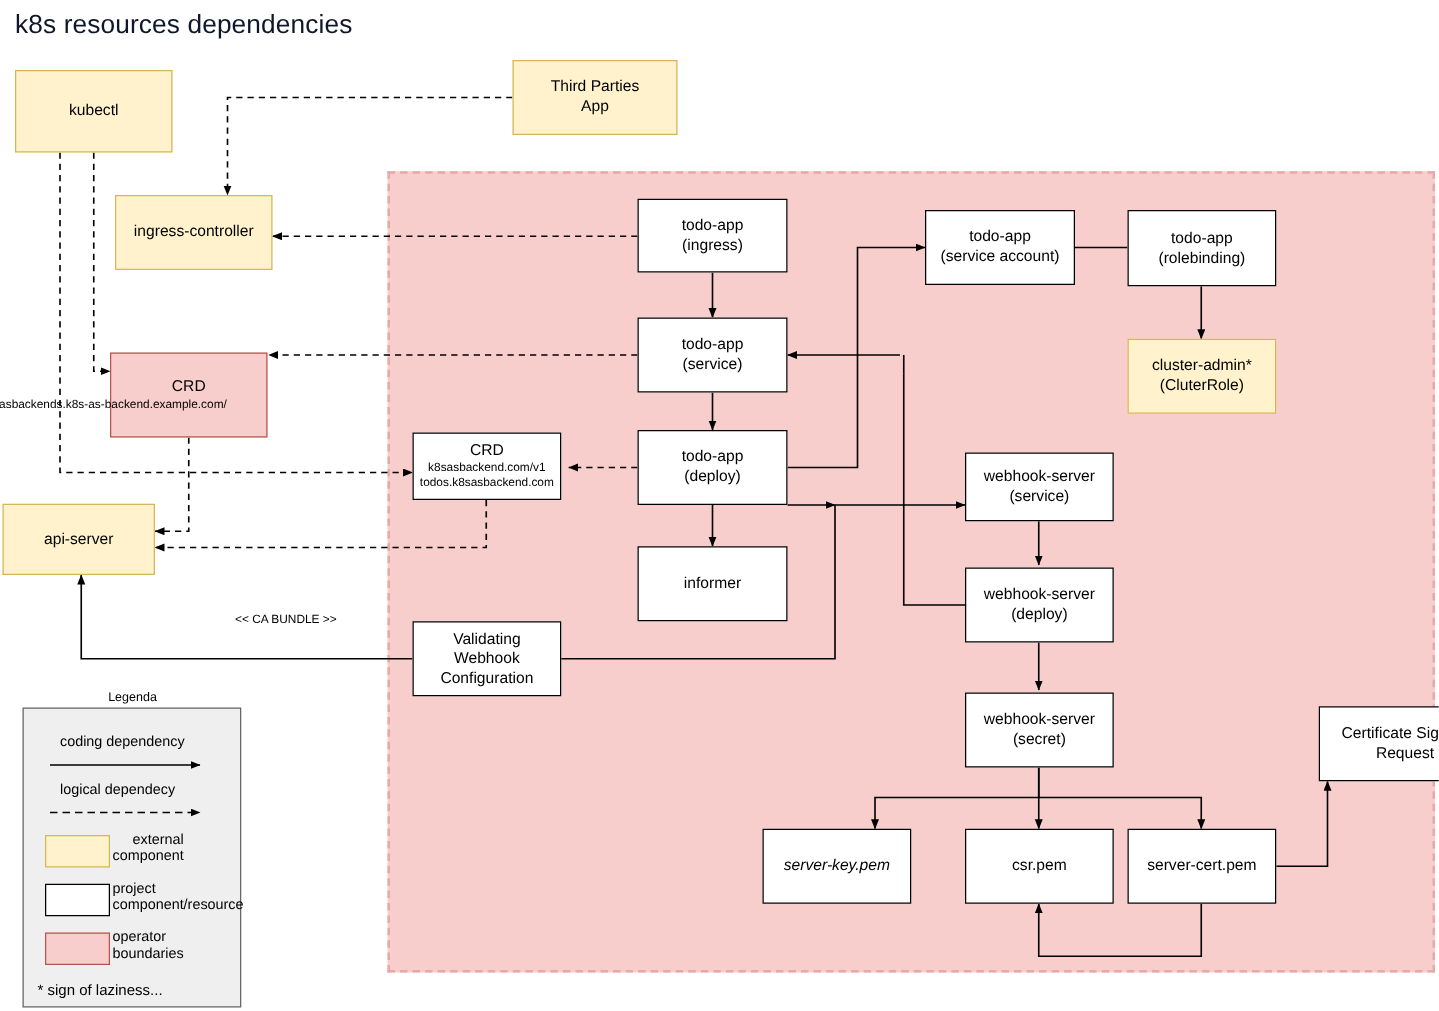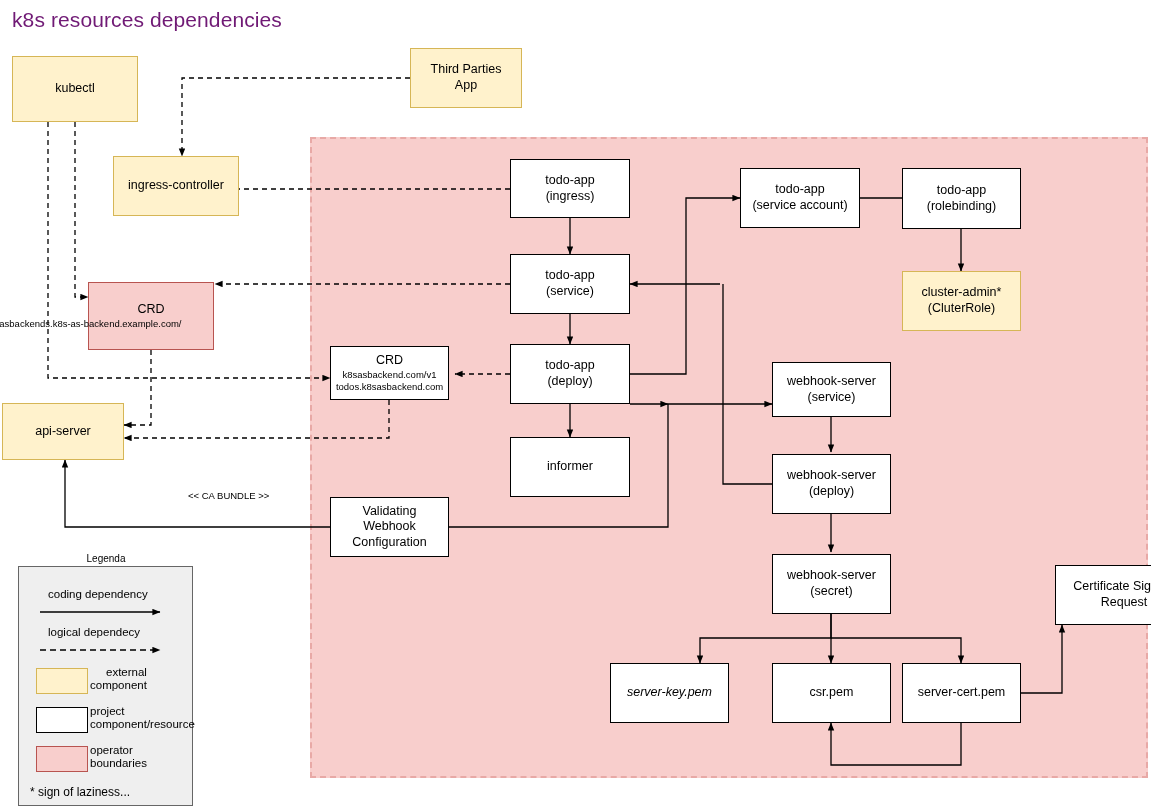--- a/index.html
+++ b/index.html
@@ -12,7 +12,7 @@
   svg.wires{position:absolute;left:0;top:0;width:1151px;height:809px;pointer-events:none;}
 
   .title{
-    position:absolute;left:12px;top:8px;font-size:21px;color:#701a75;
+    position:absolute;left:12px;top:8px;font-size:21px;color:#0f172a;
     letter-spacing:0.1px;white-space:nowrap;
   }
 

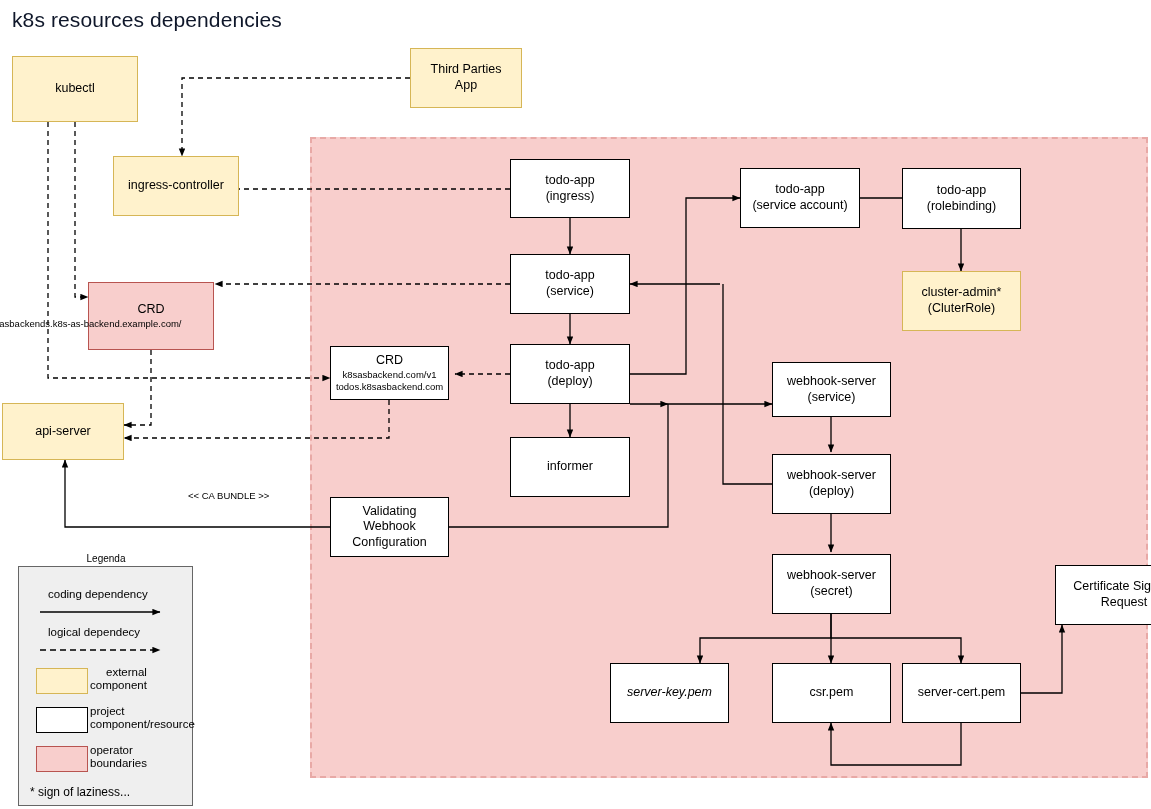--- a/index.html
+++ b/index.html
@@ -143,7 +143,7 @@
     <span class="lines">kubectl</span>
   </div>
 
-  <div class="node external" style="left:410px;top:48px;width:112px;height:60px;">
+  <div class="node external" style="left:410px;top:48px;width:132px;height:60px;">
     <span class="lines">
       <span>Third Parties</span><br>
       <span>App</span>

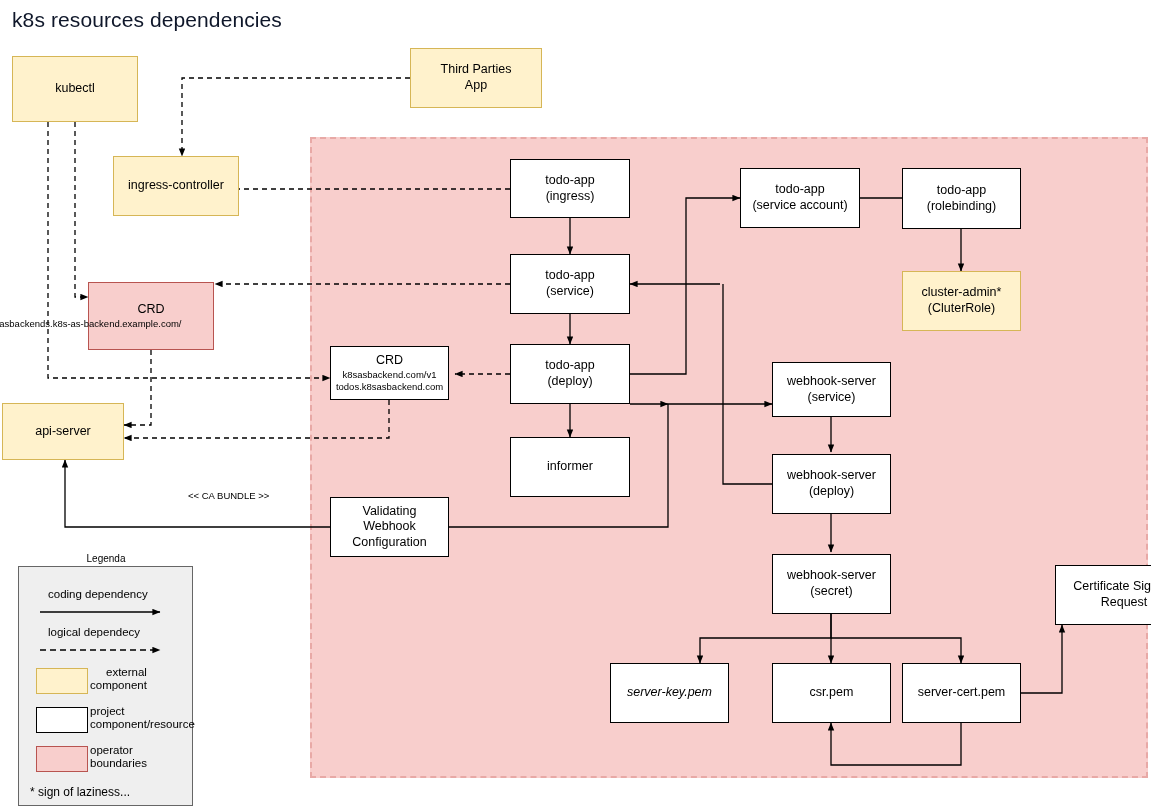--- a/index.html
+++ b/index.html
@@ -150,7 +150,7 @@
     </span>
   </div>
 
-  <div class="node external" style="left:92px;top:156px;width:126px;height:60px;margin-left:21px;">
+  <div class="node external" style="left:92px;top:156px;width:126px;height:60px;">
     <span class="lines">ingress-controller</span>
   </div>
 

